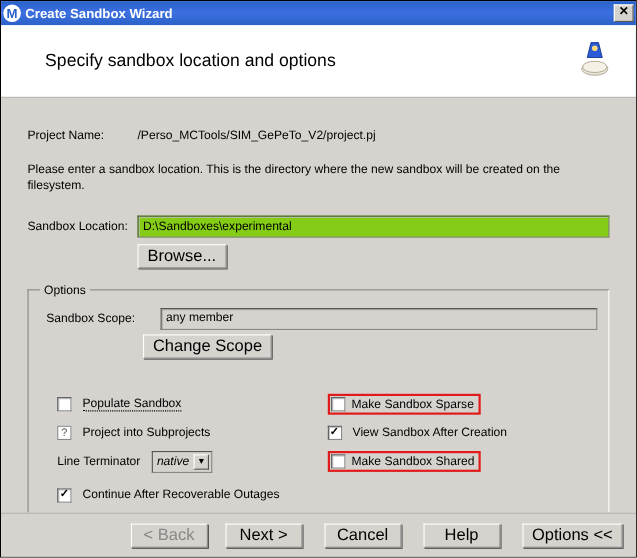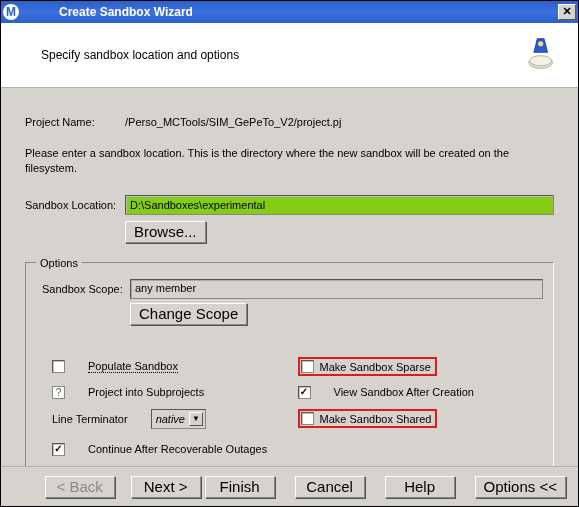--- a/index.html
+++ b/index.html
@@ -34,7 +34,7 @@
     color: #2a62c8; font-weight: bold; font-size: 12px;
     margin-right: 4px;
   }
-  .titlebar .title { flex: 1; margin-left: 36px; }
+  .titlebar .title { flex: 1; }
   .titlebar .close-btn {
     width: 18px; height: 16px;
     background: #d6d3ce;

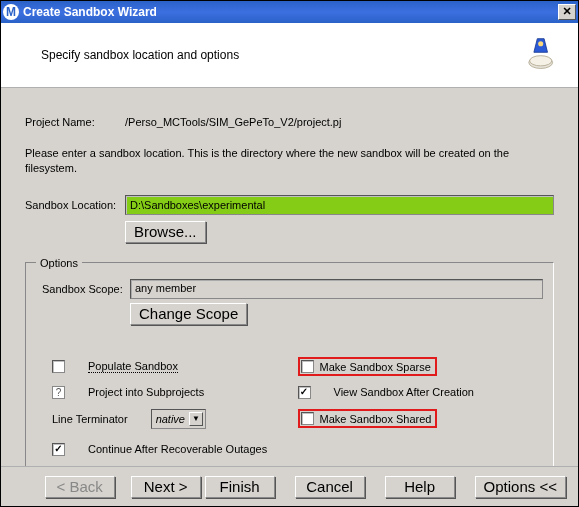--- a/index.html
+++ b/index.html
@@ -55,7 +55,7 @@
     padding: 14px 22px 14px 40px;
     border-bottom: 1px solid #b0b0b0;
   }
-  .header-panel .subtitle { flex: 1; font-size: 12px; }
+  .header-panel .subtitle { flex: 1; font-size: 16px; }
   .wizard-icon svg { width: 34px; height: 34px; }
   .body-panel {
     background: #d6d3ce;

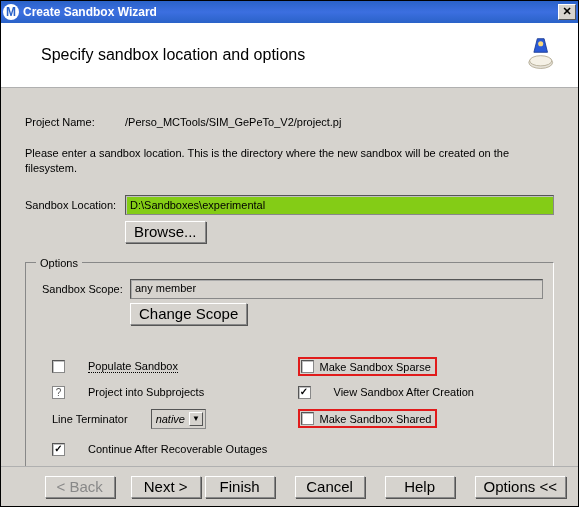--- a/index.html
+++ b/index.html
@@ -99,7 +99,7 @@
     margin: 0;
   }
   fieldset.options legend { padding: 0 4px; }
-  .scope-row { display: flex; align-items: center; margin: 4px 0 4px 6px; }
+  .scope-row { display: flex; align-items: center; margin: 4px 0 4px 6px; gap: 16px; }
   .scope-row .label { width: 88px; }
   .readonly-box {
     background: #d6d3ce;

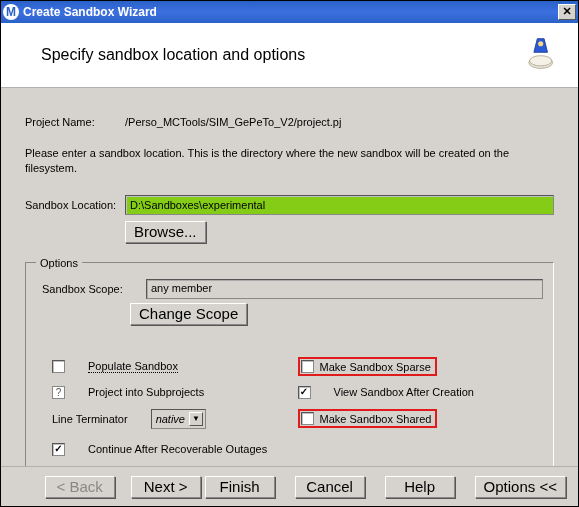--- a/index.html
+++ b/index.html
@@ -117,7 +117,7 @@
     row-gap: 10px;
     margin-left: 16px;
   }
-  .check-item { display: flex; align-items: center; gap: 23px; }
+  .check-item { display: flex; align-items: center; gap: 10px; }
   .highlight { border: 2px solid #e11b1b; padding: 1px 4px 1px 1px; display: inline-flex; align-items: flex-end; gap: 6px; }
   .cb {
     width: 13px; height: 13px;

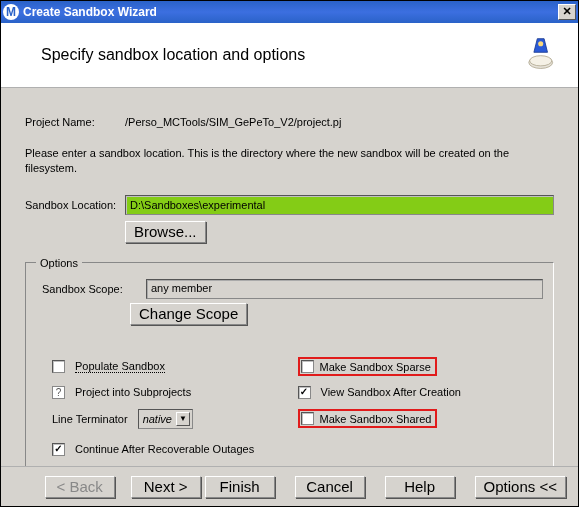--- a/index.html
+++ b/index.html
@@ -276,7 +276,6 @@
       <button class="btn disabled">&lt; Back</button>
       <button class="btn">Next &gt;</button>
     </span>
-    <button class="btn">Finish</button>
     <span class="gap"></span>
     <button class="btn">Cancel</button>
     <span class="gap"></span>

